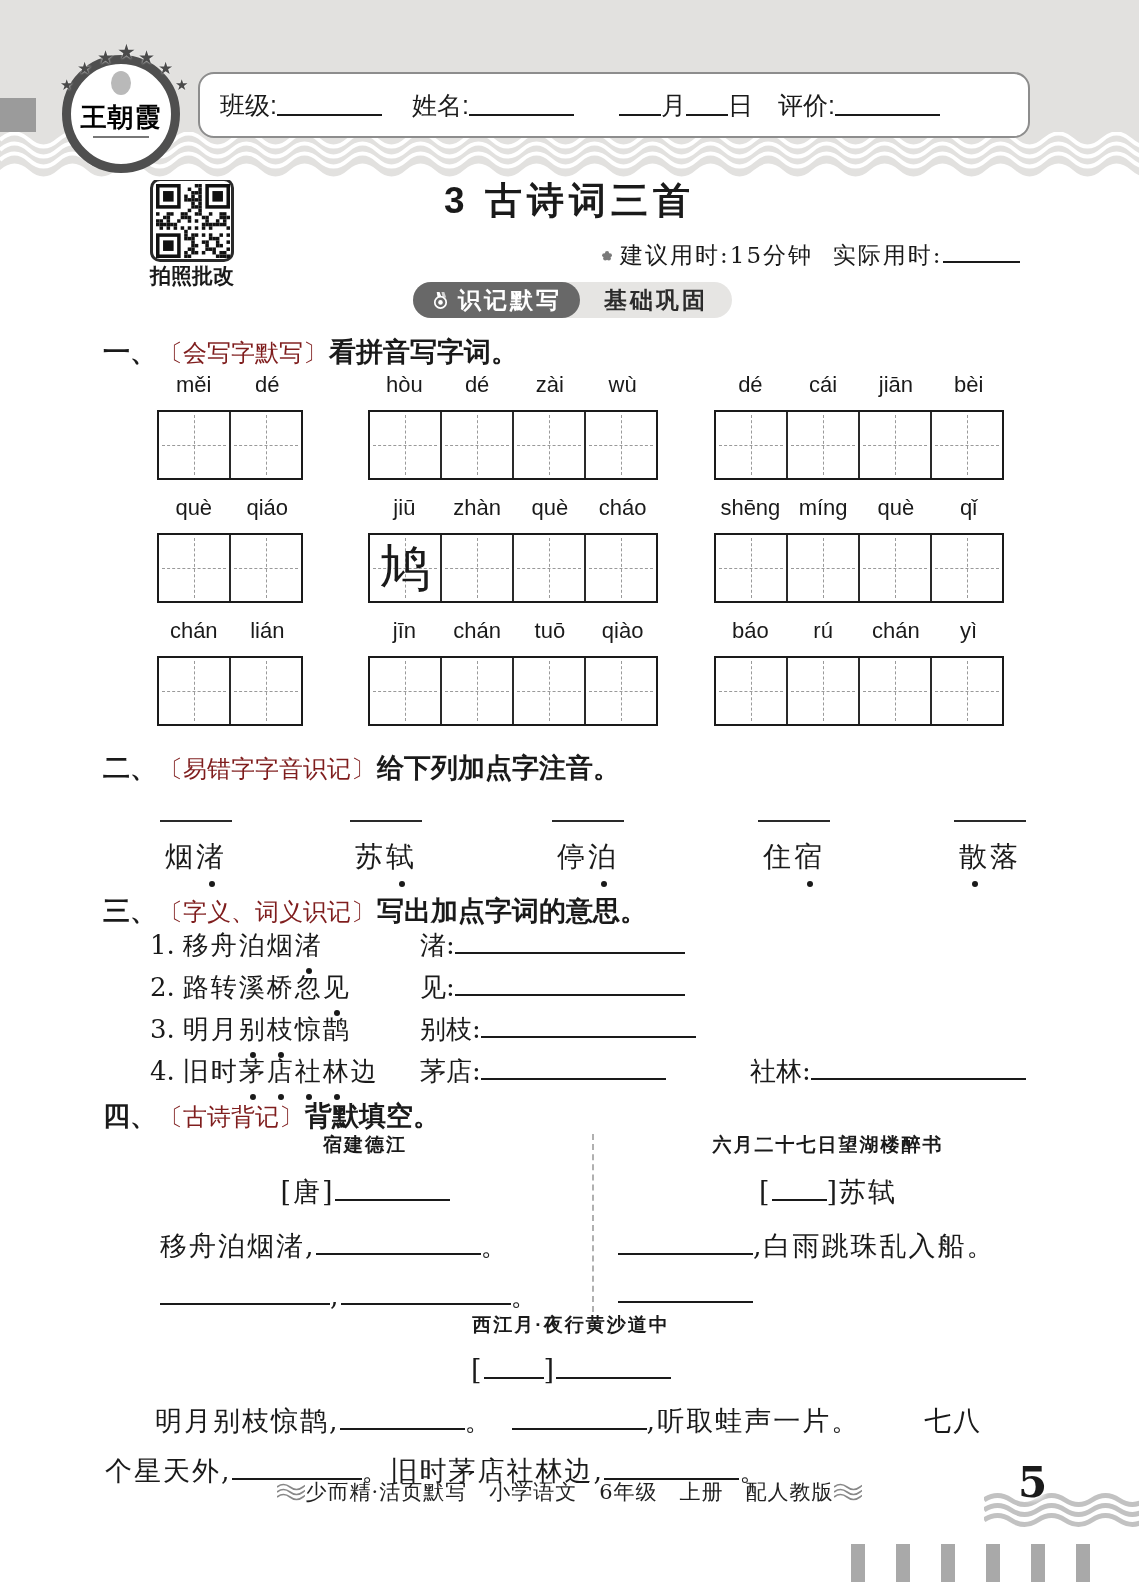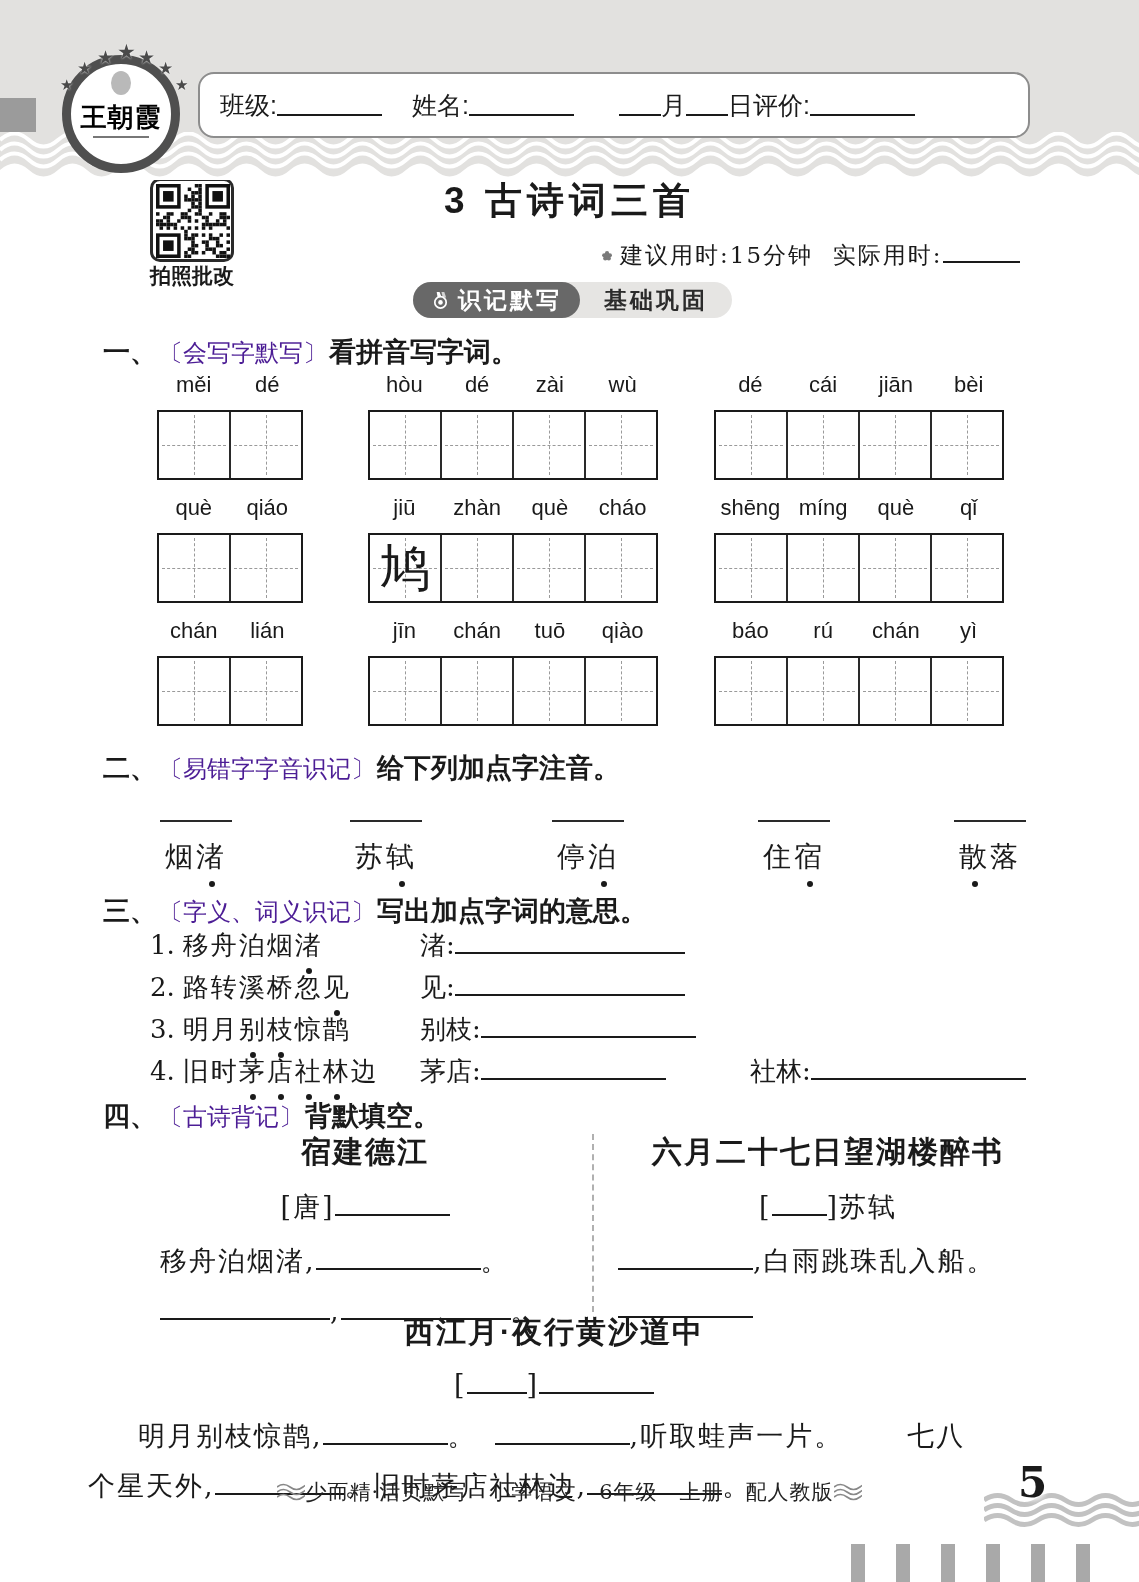--- a/index.html
+++ b/index.html
@@ -116,7 +116,7 @@
     <span>月</span>
     <span class="u" style="width:42px;"></span>
     <span>日</span>
-    <span style="">评价:</span>
+    <span style="margin-left:25px;">评价:</span>
     <span class="u" style="width:105px;"></span>
   </div>
 

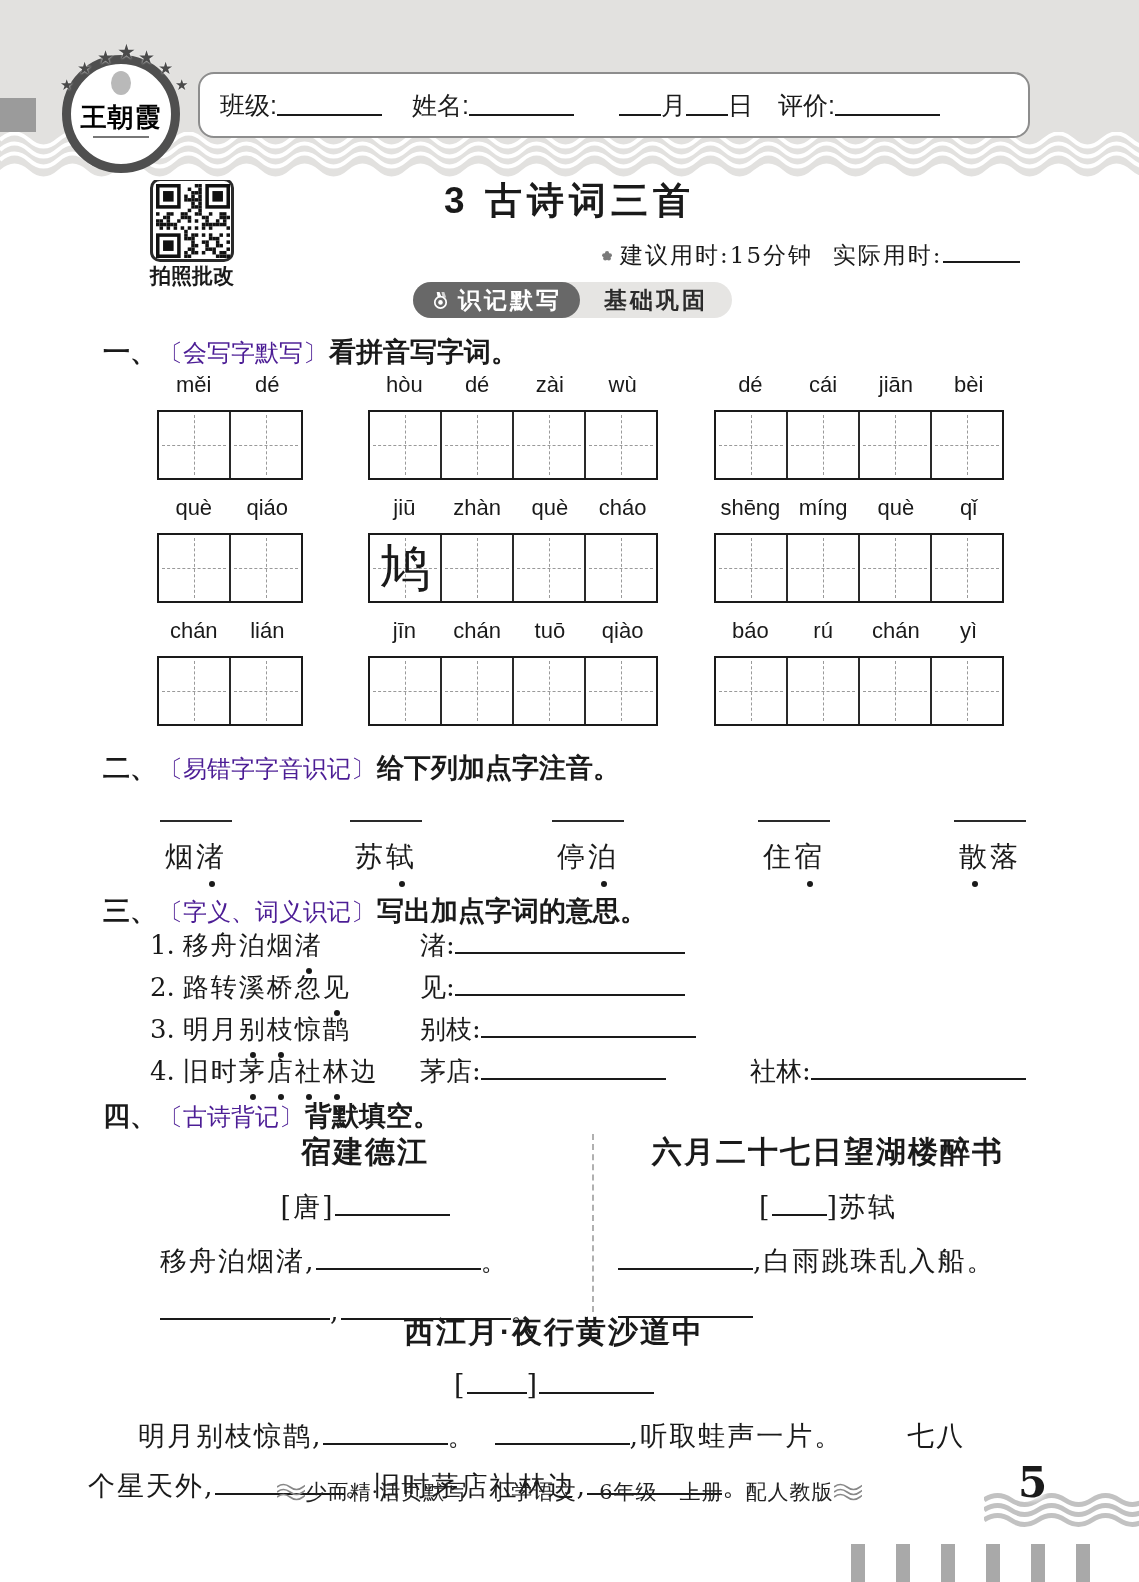--- a/index.html
+++ b/index.html
@@ -37,7 +37,7 @@
   
   .sechdr{display:flex;align-items:baseline;white-space:nowrap;}
   .sechdr .num{font-weight:bold;font-size:27px;}
-  .sechdr .tag{font-family:"DejaVu Serif",serif;font-size:24px;color:#4c1d95;margin:0 2px;}
+  .sechdr .tag{font-family:"DejaVu Serif",serif;font-size:24px;color:#7f1d1d;margin:0 2px;}
   .sechdr .cmd{font-weight:bold;font-size:27px;}
   
   .pyrow{position:absolute;display:flex;}

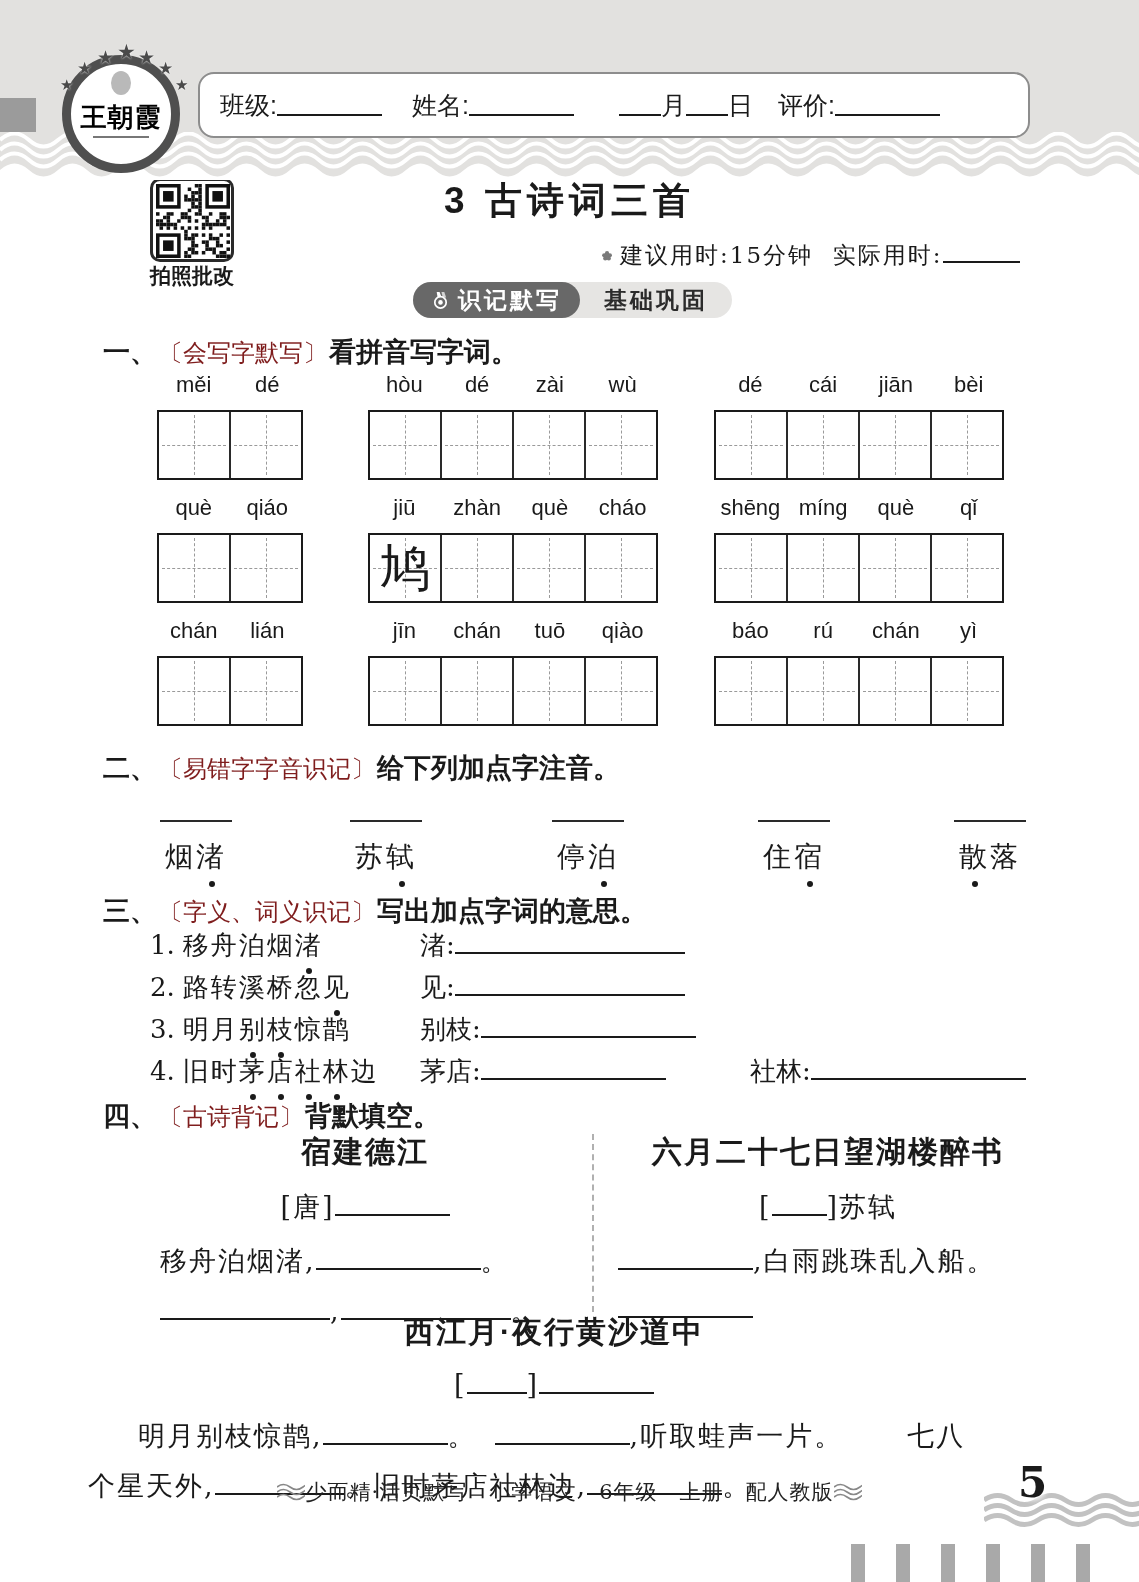--- a/index.html
+++ b/index.html
@@ -62,7 +62,7 @@
   .answer{position:absolute;font-family:"DejaVu Serif",serif;font-size:26px;white-space:nowrap;}
   
   .poem{position:absolute;font-family:"DejaVu Serif",serif;font-size:27px;}
-  .poem .ptitle{text-align:center;font-family:"Liberation Sans",sans-serif;font-weight:bold;font-size:30px;
+  .poem .ptitle{text-align:center;font-family:"Liberation Sans",sans-serif;font-weight:bold;font-size:19px;
       letter-spacing:2px;}
   .pline{margin-top:14px;white-space:nowrap;letter-spacing:2px;}
   .pcenter{text-align:center;}

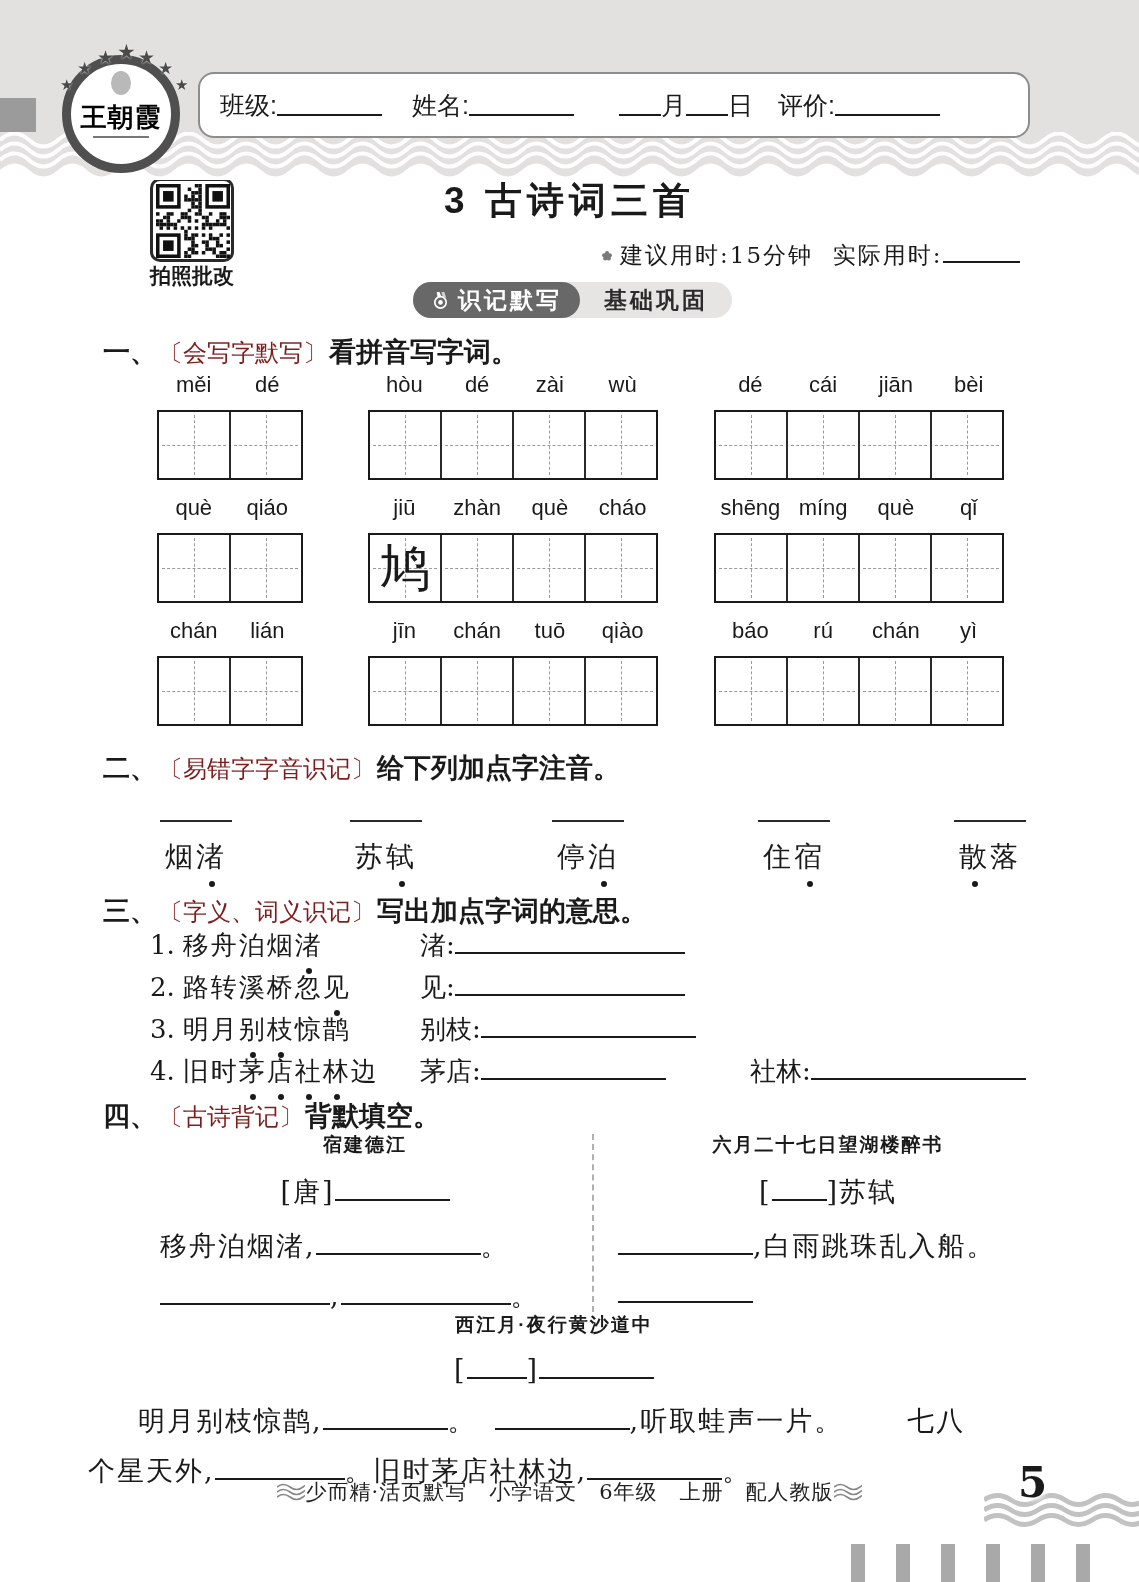--- a/index.html
+++ b/index.html
@@ -453,7 +453,7 @@
       <div class="pline" style="margin-top: 18px;"><span class="u" style="width: 135px;"></span><span>,白雨跳珠乱入船。</span></div>
       <div class="pline" style="margin-top: 14px;"><span class="u" style="width: 135px;"></span></div>
     </div>
-  <div id="poem-center" class="abs poem" style="left:88px;top:1312px;width:932px;">
+  <div id="poem-center" class="abs poem" style="left:105px;top:1312px;width:932px;">
       <div class="ptitle">西江月·夜行黄沙道中</div>
       <div class="pline pcenter" style="margin-top: 16px;"><span>[</span><span class="u" style="width: 60px;"></span><span>]</span><span class="u" style="width: 115px;"></span></div>
       <div class="pline" style="margin-top: 18px;"><span class="sp" style="width: 50px;"></span><span>明月别枝惊鹊,</span><span class="u" style="width: 125px;"></span><span>。</span><span class="sp" style="width: 18px;"></span><span class="u" style="width: 135px;"></span><span>,听取蛙声一片。</span><span class="sp" style="width: 64px;"></span><span>七八</span></div>

